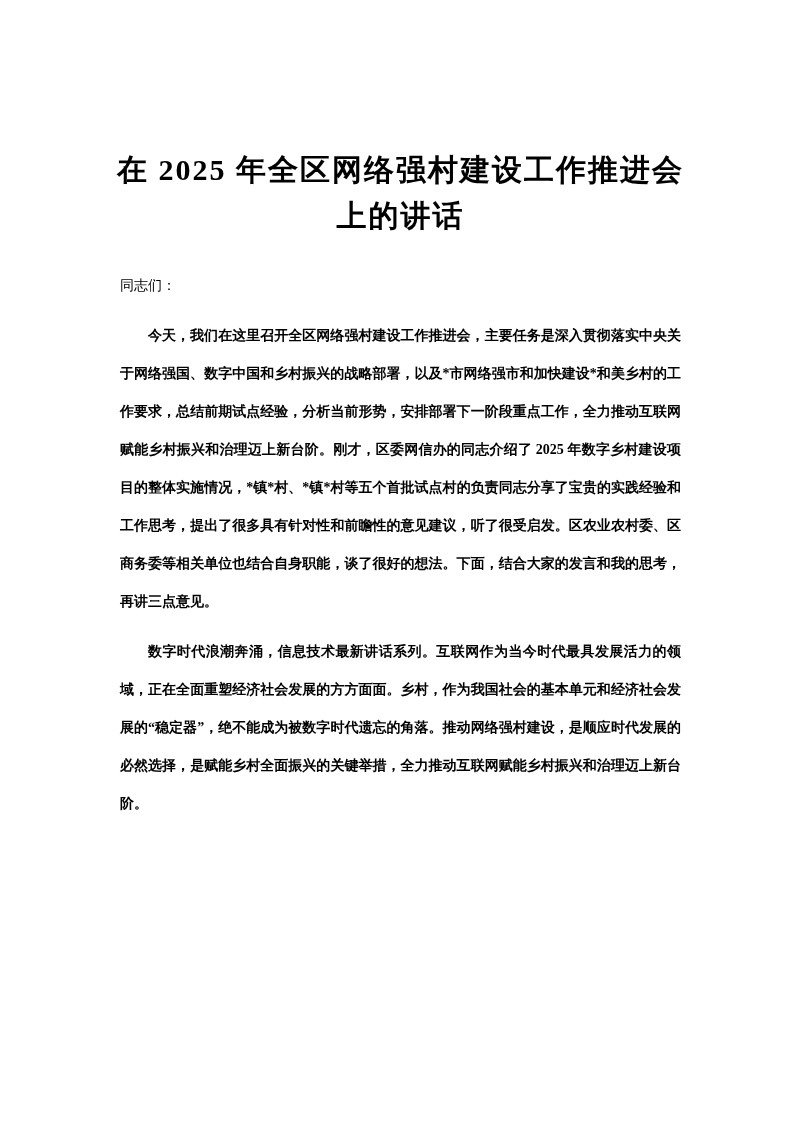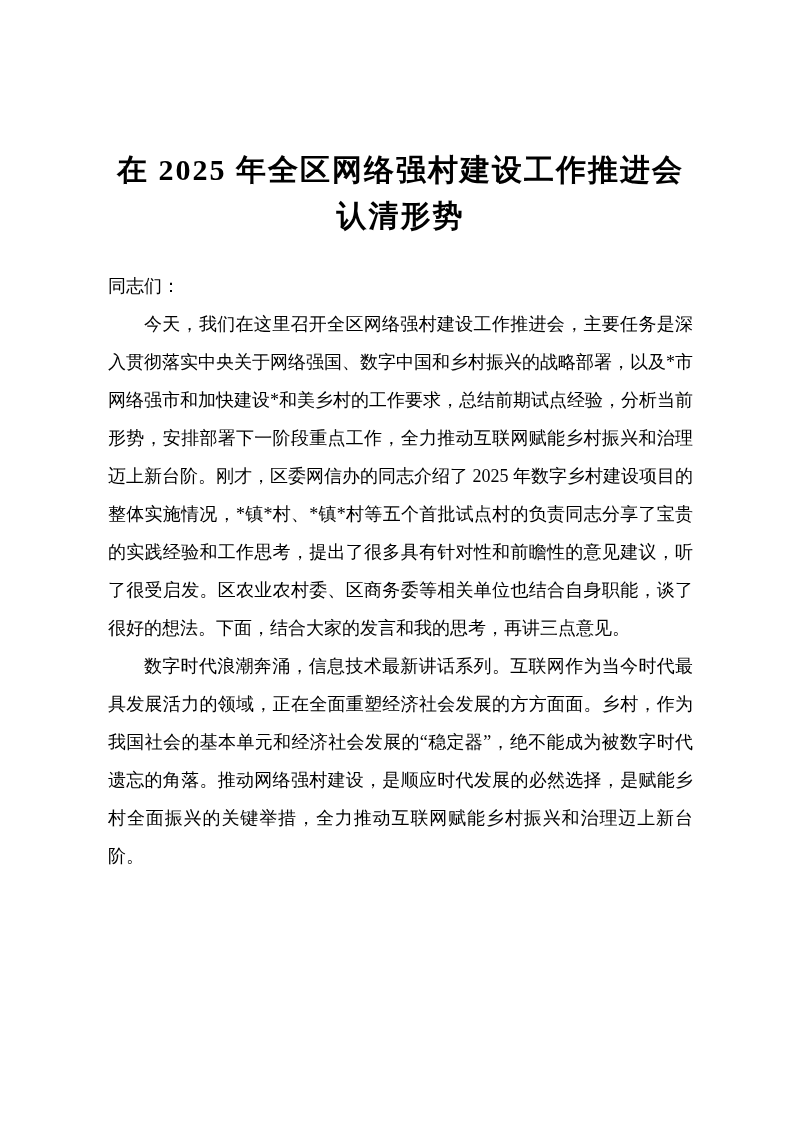--- a/index.html
+++ b/index.html
@@ -40,7 +40,7 @@
 <div class="page">
   <h1 class="doc-title">
     <span>在 2025 年全区网络强村建设工作推进会</span><br>
-    <span>认清形势</span>
+    <span>上的讲话</span>
   </h1>
 
   <p class="para">同志们：</p>

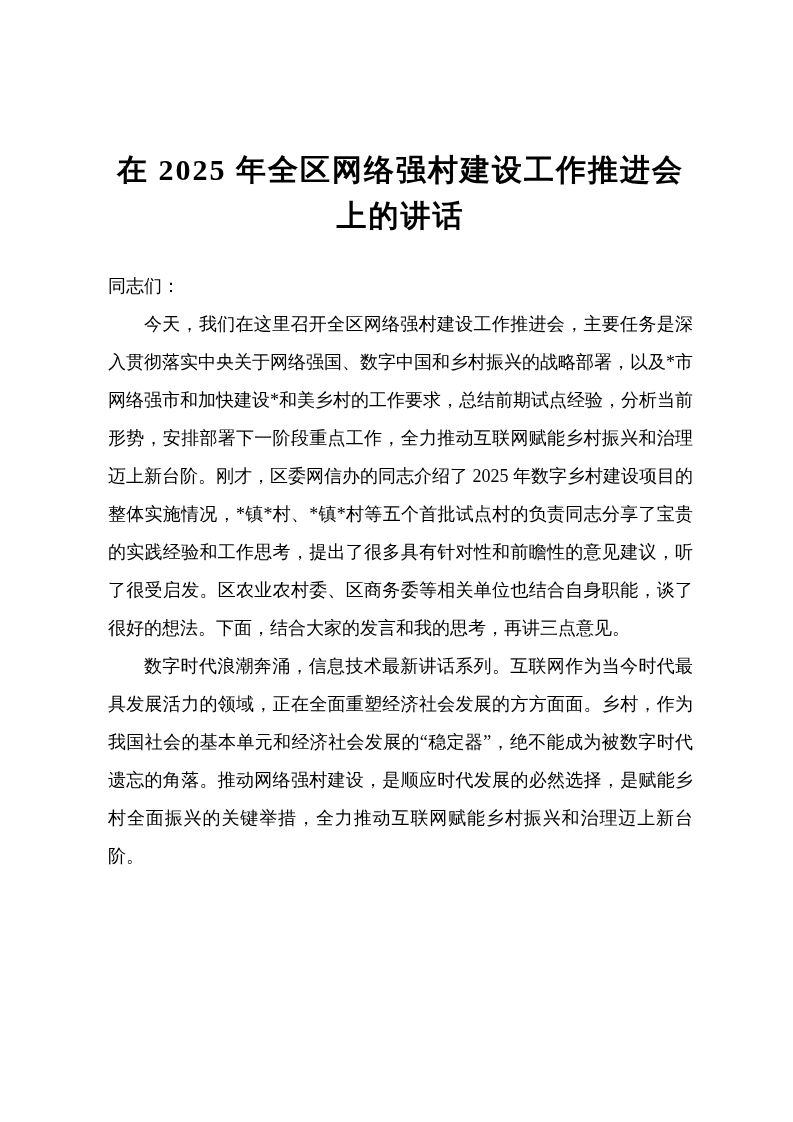--- a/index.html
+++ b/index.html
@@ -25,8 +25,8 @@
     letter-spacing: 2px;
   }
   .para {
-    margin: 0;
-    font-size: 18px;
+    margin: 12px;
+    font-size: 14px;
     line-height: 38px;
     text-align: justify;
     word-break: normal;

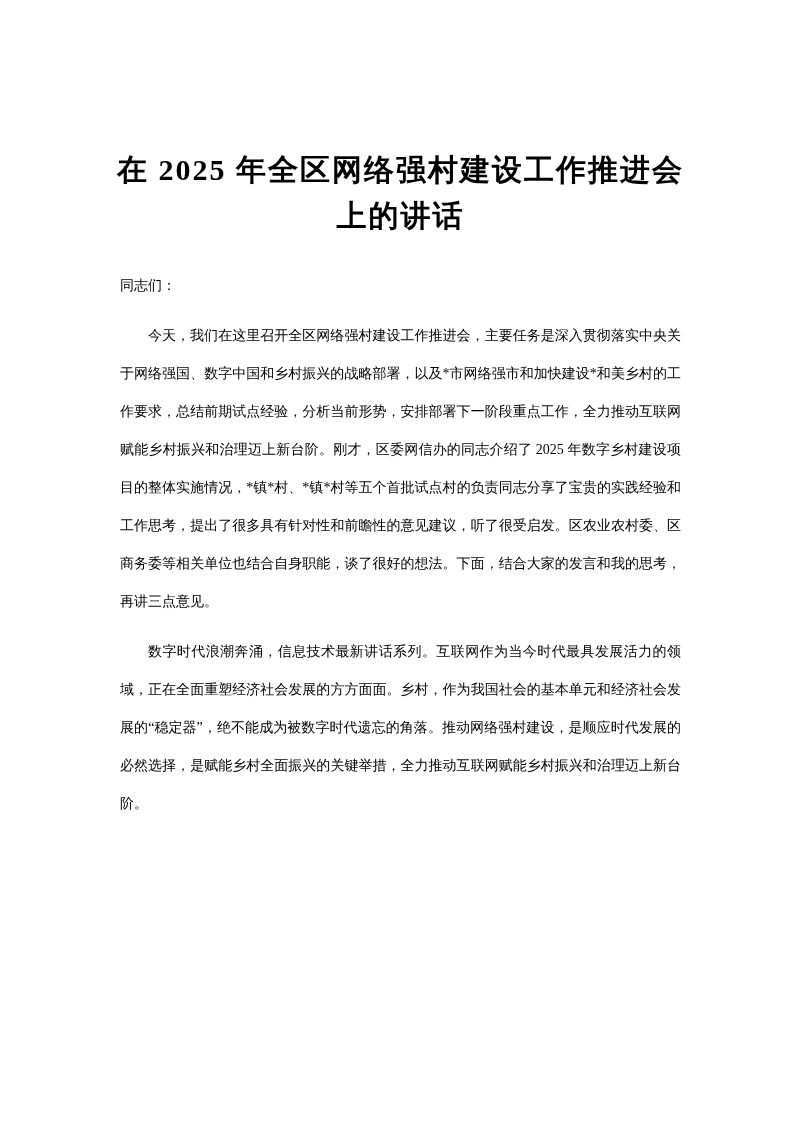--- a/index.html
+++ b/index.html
@@ -31,7 +31,7 @@
     text-align: justify;
     word-break: normal;
   }
-  .para.indent { text-indent: 2em; }
+  .para.indent { text-indent: 2em; font-weight: bold; }
   .para.bold { font-weight: bold; }
 </style>
 </head>

